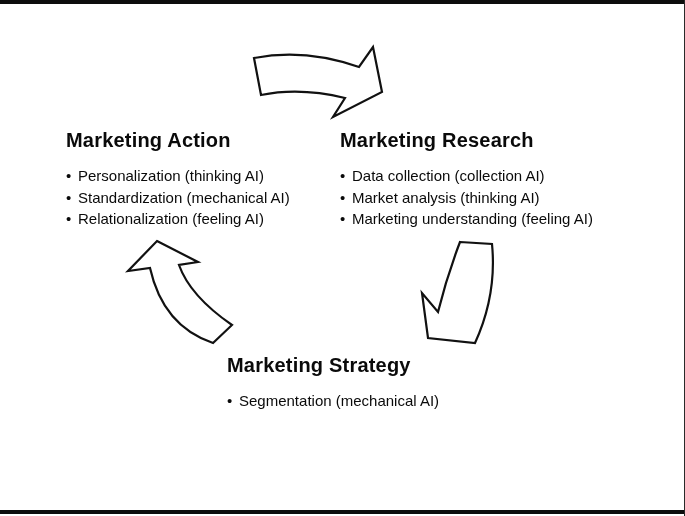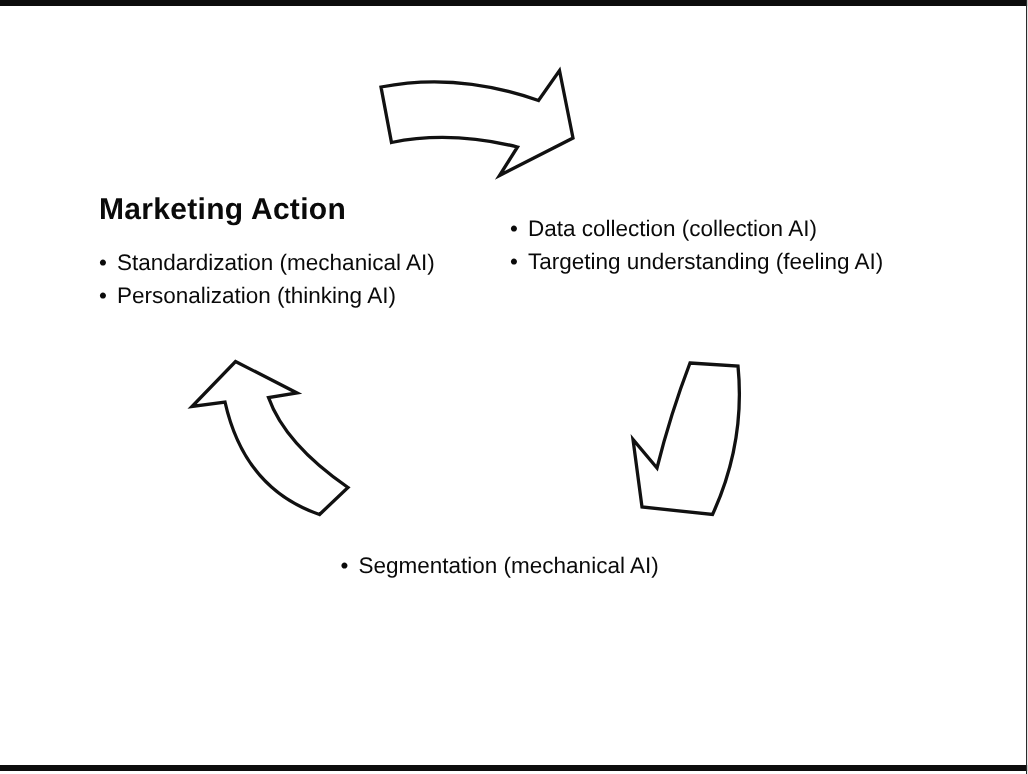--- a/index.html
+++ b/index.html
@@ -87,6 +87,7 @@
   </div>
 
   <div class="node" style="left:340px; top:129px;">
+    <div class="node-title">Marketing Research</div>
     <div class="bullets">
       <div class="bullet-row"><span class="bullet-marker">•</span><span>Data collection (collection AI)</span></div>
       <div class="bullet-row"><span class="bullet-marker">•</span><span>Targeting understanding (feeling AI)</span></div>

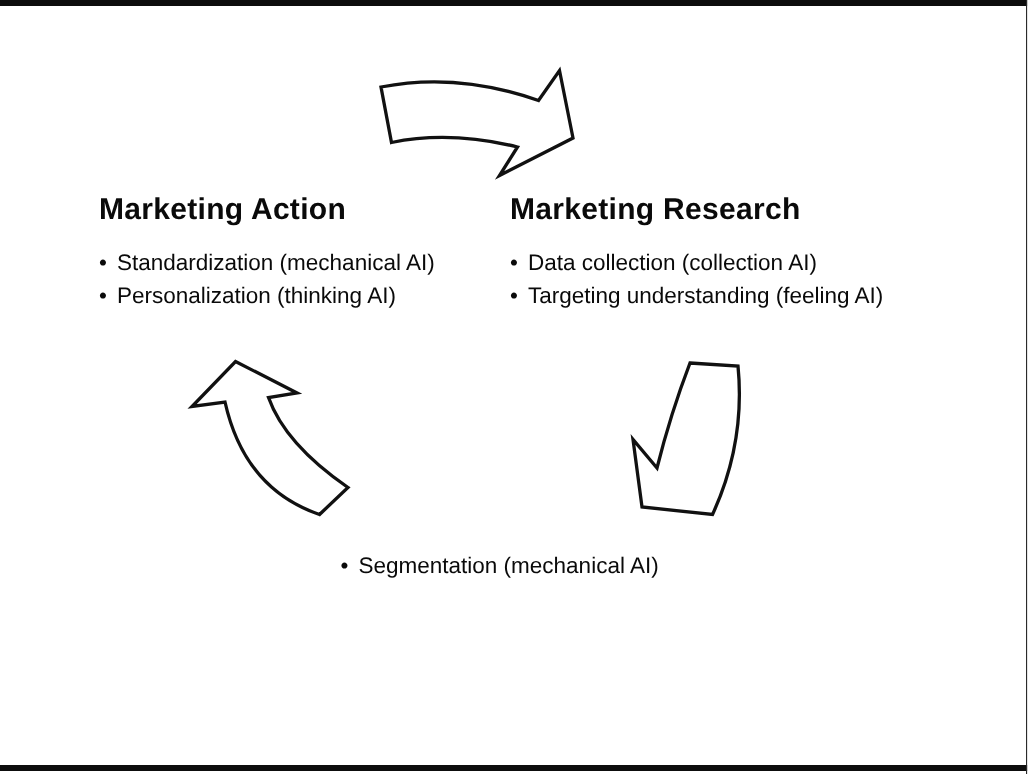--- a/index.html
+++ b/index.html
@@ -81,8 +81,8 @@
   <div class="node" style="left:66px; top:129px;">
     <div class="node-title">Marketing Action</div>
     <div class="bullets">
+      <div class="bullet-row"><span class="bullet-marker">•</span><span>Personalization (thinking AI)</span></div>
       <div class="bullet-row"><span class="bullet-marker">•</span><span>Standardization (mechanical AI)</span></div>
-      <div class="bullet-row"><span class="bullet-marker">•</span><span>Personalization (thinking AI)</span></div>
     </div>
   </div>
 

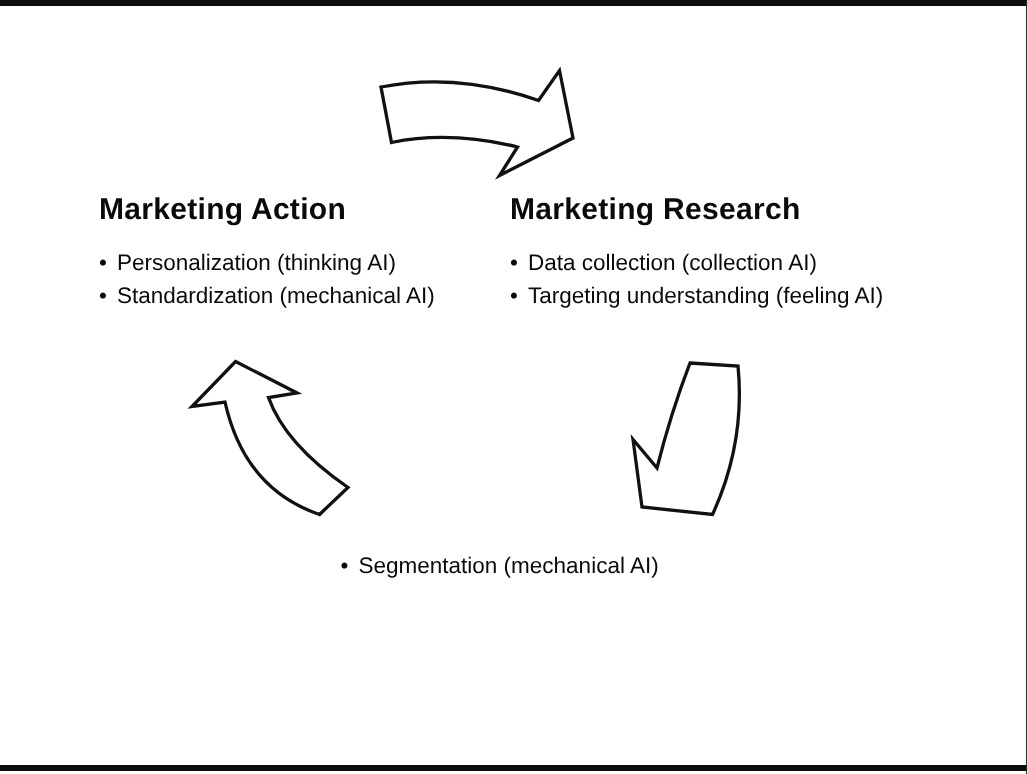--- a/index.html
+++ b/index.html
@@ -90,6 +90,7 @@
     <div class="node-title">Marketing Research</div>
     <div class="bullets">
       <div class="bullet-row"><span class="bullet-marker">•</span><span>Data collection (collection AI)</span></div>
+      <div class="bullet-row"><span class="bullet-marker">•</span><span>Market analysis (thinking AI)</span></div>
       <div class="bullet-row"><span class="bullet-marker">•</span><span>Targeting understanding (feeling AI)</span></div>
     </div>
   </div>

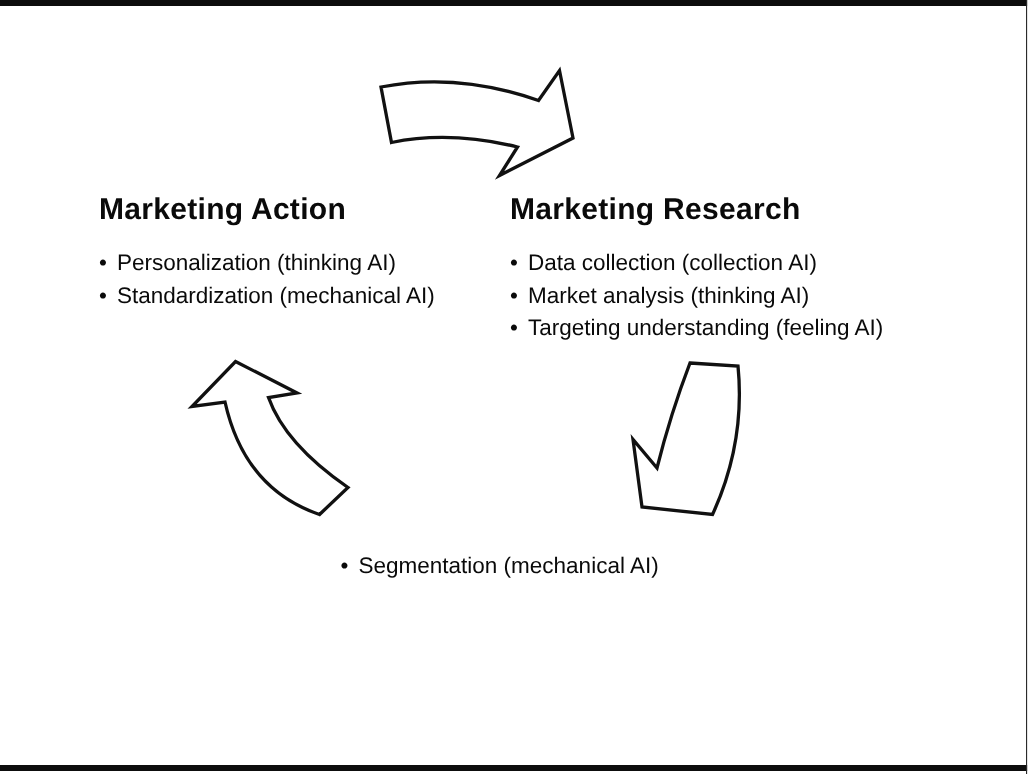--- a/index.html
+++ b/index.html
@@ -83,6 +83,7 @@
     <div class="bullets">
       <div class="bullet-row"><span class="bullet-marker">•</span><span>Personalization (thinking AI)</span></div>
       <div class="bullet-row"><span class="bullet-marker">•</span><span>Standardization (mechanical AI)</span></div>
+      <div class="bullet-row"><span class="bullet-marker">•</span><span>Relationalization (feeling AI)</span></div>
     </div>
   </div>
 

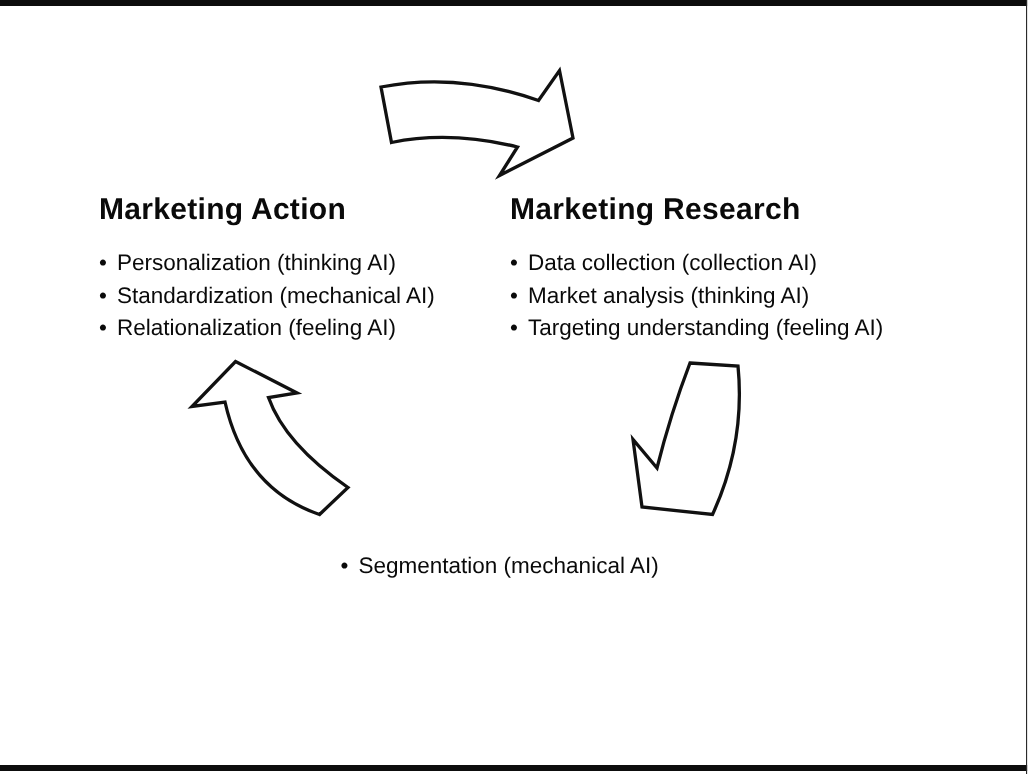--- a/index.html
+++ b/index.html
@@ -92,7 +92,7 @@
     <div class="bullets">
       <div class="bullet-row"><span class="bullet-marker">•</span><span>Data collection (collection AI)</span></div>
       <div class="bullet-row"><span class="bullet-marker">•</span><span>Market analysis (thinking AI)</span></div>
-      <div class="bullet-row"><span class="bullet-marker">•</span><span>Targeting understanding (feeling AI)</span></div>
+      <div class="bullet-row"><span class="bullet-marker">•</span><span>Marketing understanding (feeling AI)</span></div>
     </div>
   </div>
 

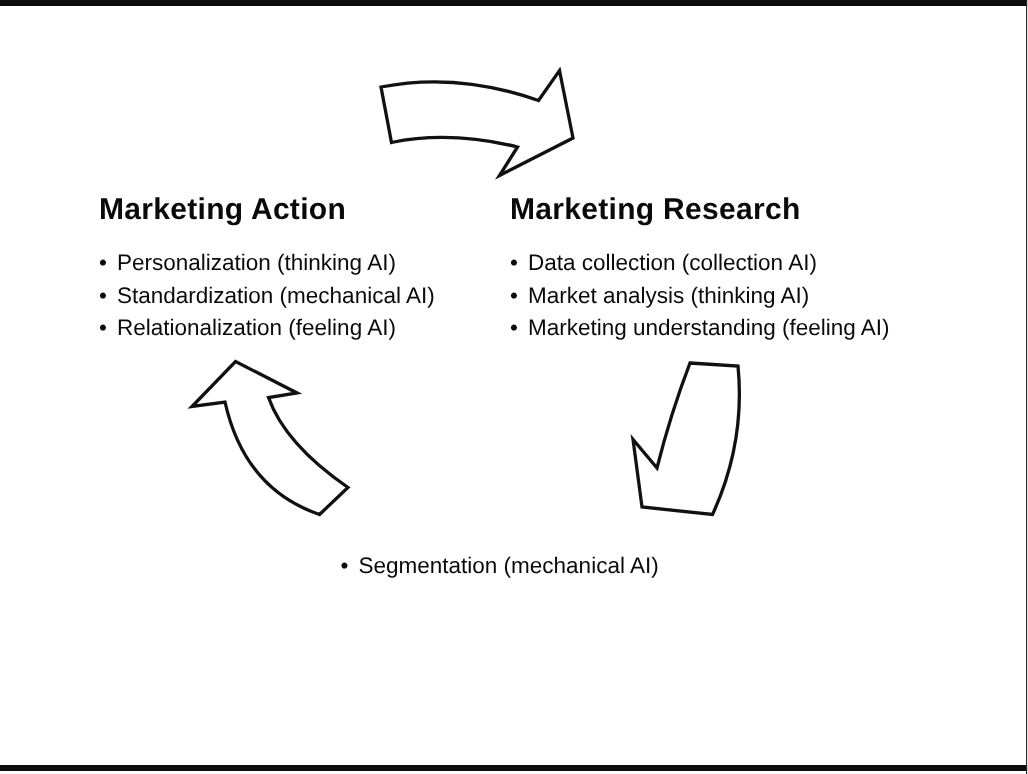--- a/index.html
+++ b/index.html
@@ -97,6 +97,7 @@
   </div>
 
   <div class="node" style="left:227px; top:354px;">
+    <div class="node-title">Marketing Strategy</div>
     <div class="bullets">
       <div class="bullet-row"><span class="bullet-marker">•</span><span>Segmentation (mechanical AI)</span></div>
     </div>

